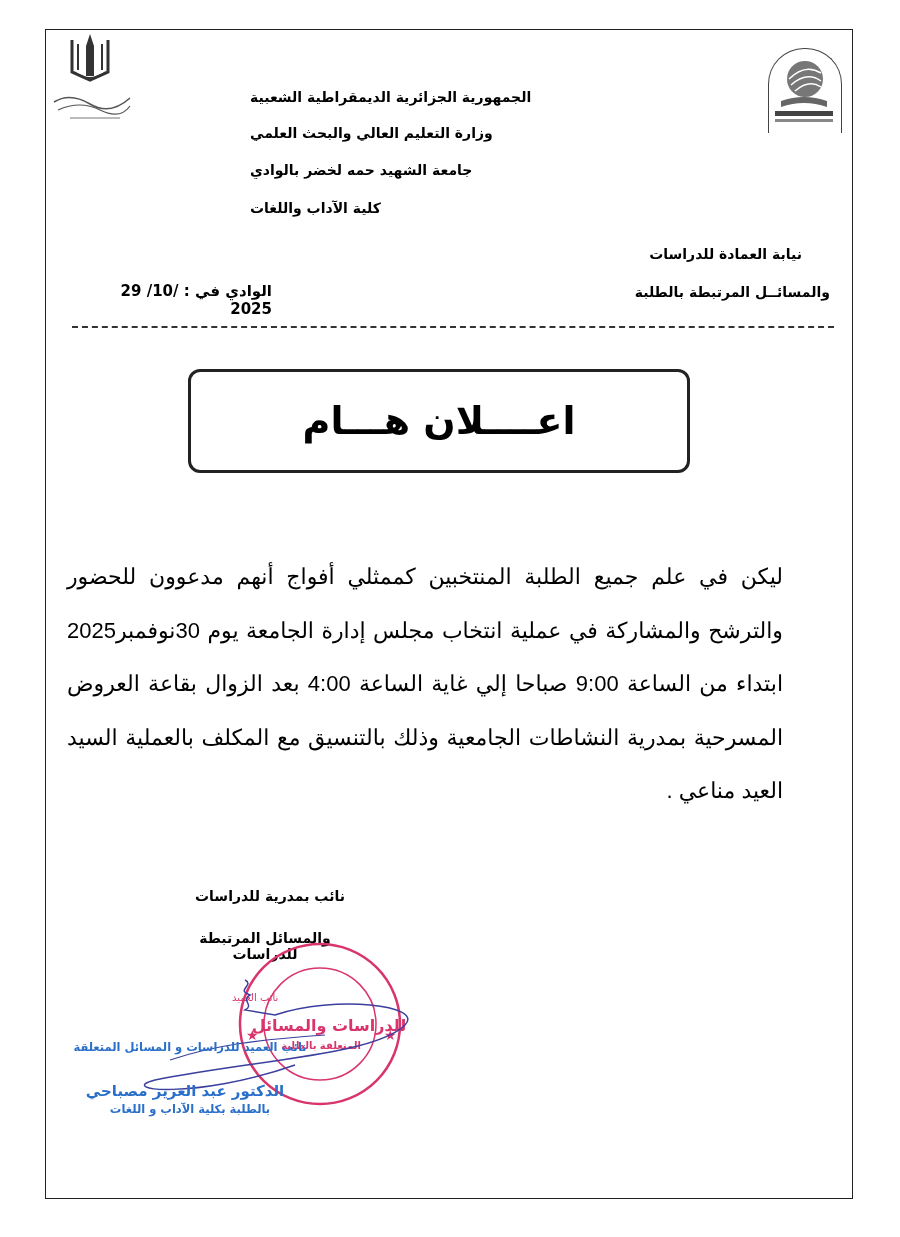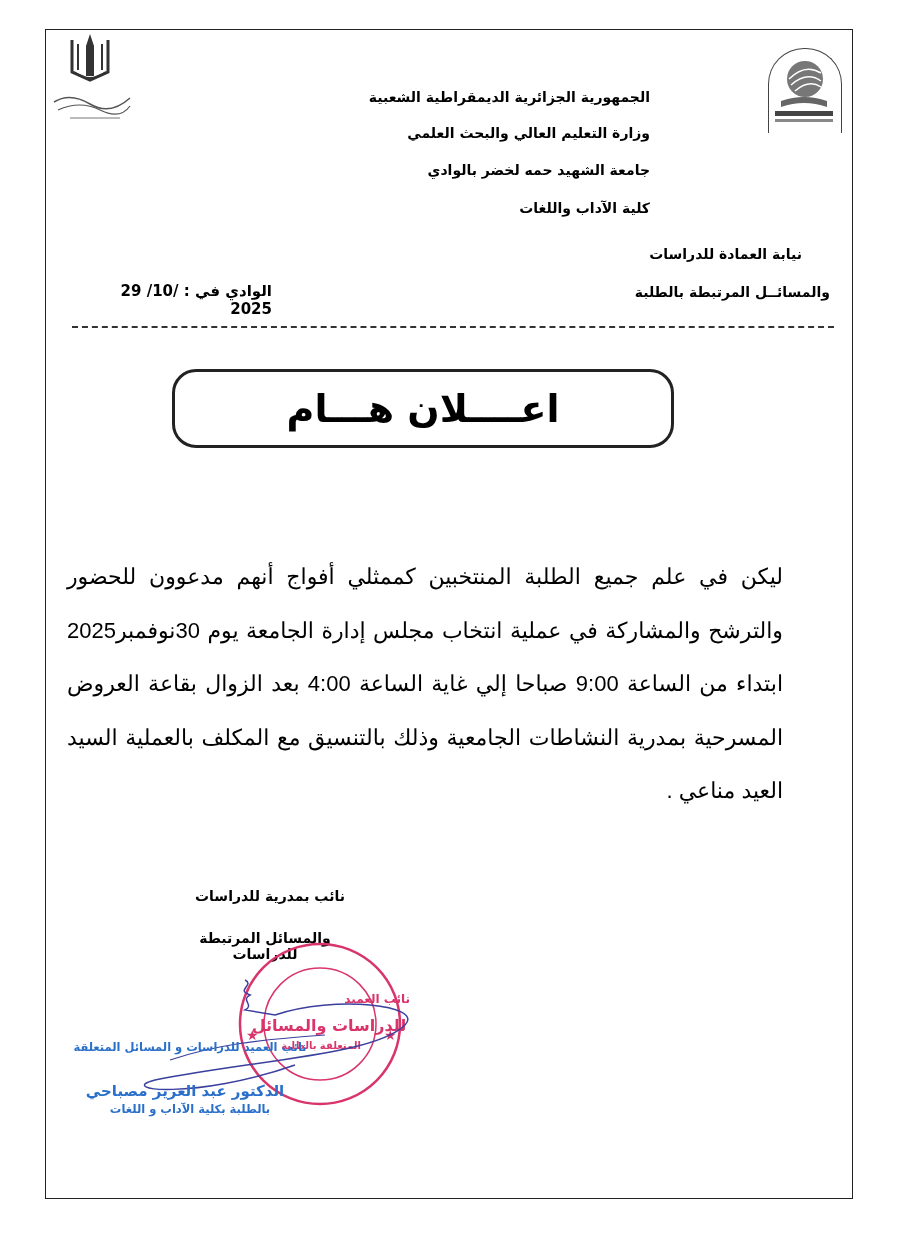--- a/index.html
+++ b/index.html
@@ -8,7 +8,7 @@
   .logo { position:absolute; }
   .logo-left { left:50px; top:32px; width:85px; height:105px; }
   .logo-right { left:768px; top:48px; width:72px; height:84px; border-left:1px solid #444; border-right:1px solid #444; border-top:1px solid #444; border-radius:36px 36px 0 0; }
-  .hdr { position:absolute; left:250px; width:400px; text-align:right; direction:rtl; font-weight:bold; font-size:14px; }
+  .hdr { position:absolute; left:250px; width:400px; text-align:left; direction:rtl; font-weight:bold; font-size:14px; }
   .rt { position:absolute; direction:rtl; text-align:right; font-weight:bold; font-size:14px; }
   .dash { position:absolute; left:72px; top:326px; width:762px; height:0; border-top:2px dashed #333; }
   .title-box { position:absolute; left:172px; top:369px; width:502px; height:79px; border:3px solid #222; border-radius:24px; box-sizing:border-box; display:flex; align-items:center; justify-content:center; }

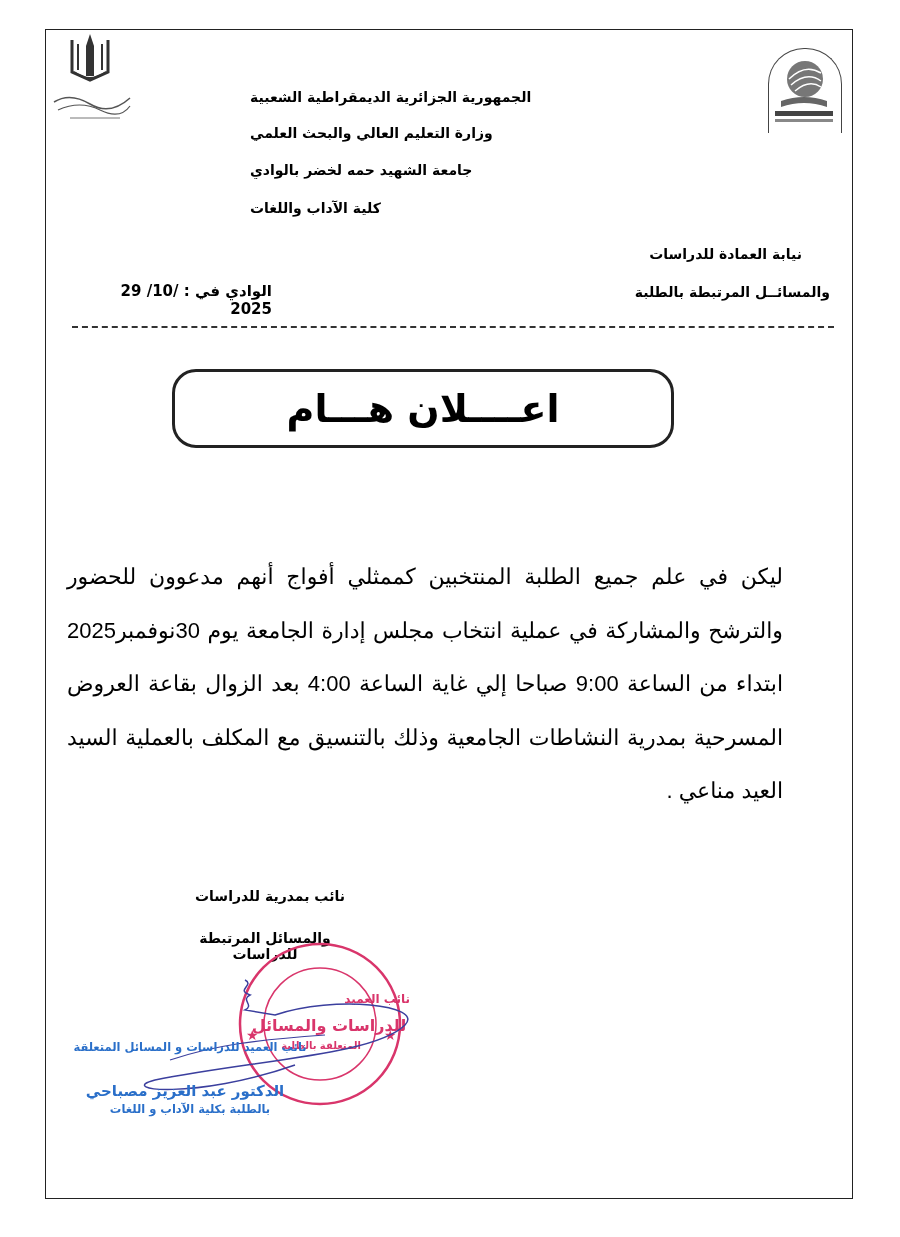--- a/index.html
+++ b/index.html
@@ -11,7 +11,7 @@
   .hdr { position:absolute; left:250px; width:400px; text-align:left; direction:rtl; font-weight:bold; font-size:14px; }
   .rt { position:absolute; direction:rtl; text-align:right; font-weight:bold; font-size:14px; }
   .dash { position:absolute; left:72px; top:326px; width:762px; height:0; border-top:2px dashed #333; }
-  .title-box { position:absolute; left:172px; top:369px; width:502px; height:79px; border:3px solid #222; border-radius:24px; box-sizing:border-box; display:flex; align-items:center; justify-content:center; }
+  .title-box { position:absolute; left:188px; top:369px; width:502px; height:104px; border:3px solid #222; border-radius:12px; box-sizing:border-box; display:flex; align-items:center; justify-content:center; }
   .title-text { font-size:38px; font-weight:bold; direction:rtl; letter-spacing:2px; }
   .body-text { position:absolute; left:62px; top:545px; width:774px; direction:rtl; text-align:justify; font-size:22px; line-height:53.5px; font-family:"Liberation Sans", sans-serif; }
   .body-text p { margin:5px; }

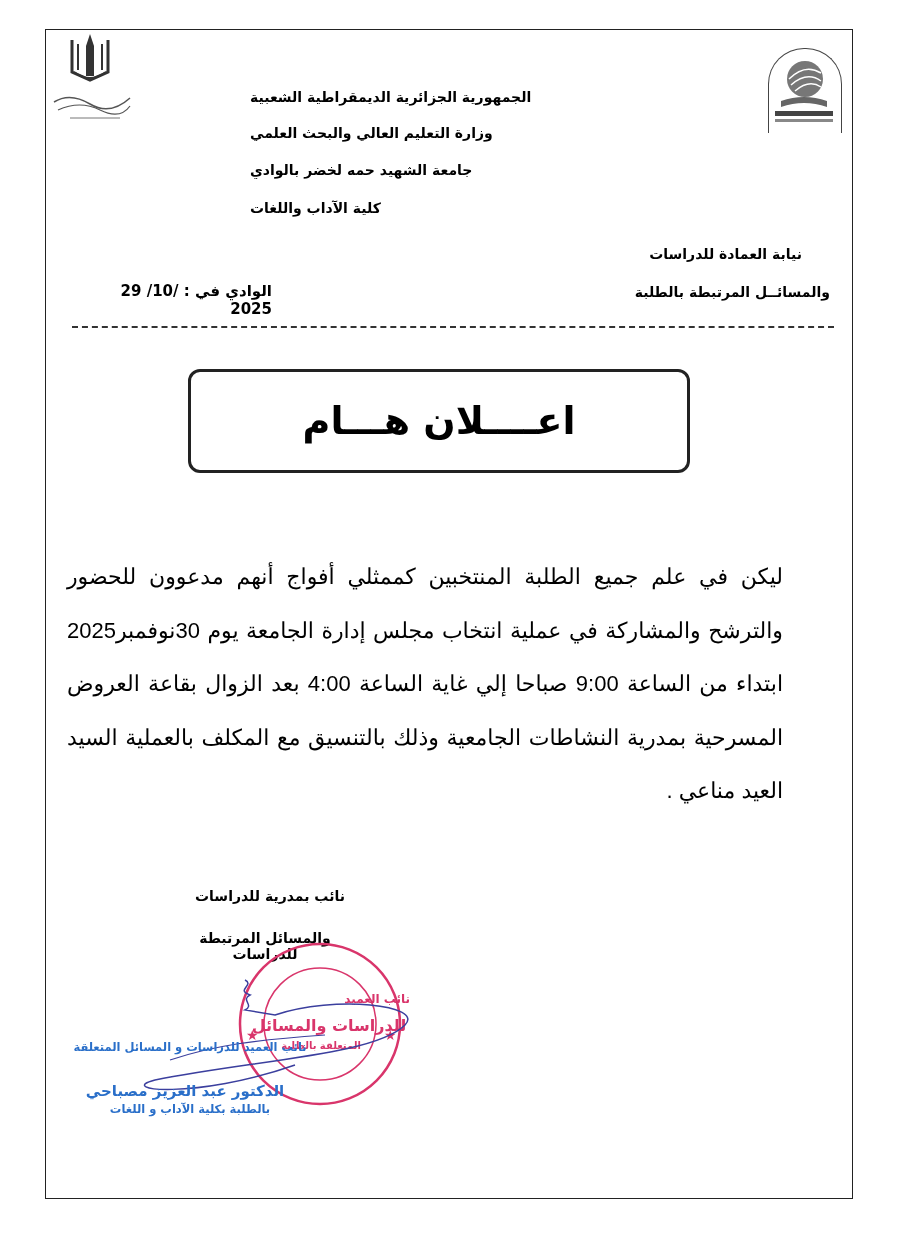--- a/index.html
+++ b/index.html
@@ -81,7 +81,7 @@
     <text x="14" y="100" fill="#d9356b" font-size="14">★</text>
     <text x="152" y="100" fill="#d9356b" font-size="14">★</text>
   </svg>
-  <div style="position:absolute; top:52px; left:0; width:178px; text-align:right; direction:rtl; color:#d9356b; font-size:12px; font-weight:bold;">نائب العميد</div>
+  <div style="position:absolute; top:52px; left:0; width:178px; text-align:left; direction:rtl; color:#d9356b; font-size:10px; font-weight:normal;">نائب العميد</div>
   <div style="position:absolute; top:76px; left:8px; width:178px; text-align:center; direction:rtl; color:#d9356b; font-size:16px; font-weight:bold;">للدراسات والمسائل</div>
   <div style="position:absolute; top:100px; left:0; width:178px; text-align:center; direction:rtl; color:#d9356b; font-size:10px; font-weight:bold;">المتعلقة بالطلبة</div>
 </div>

